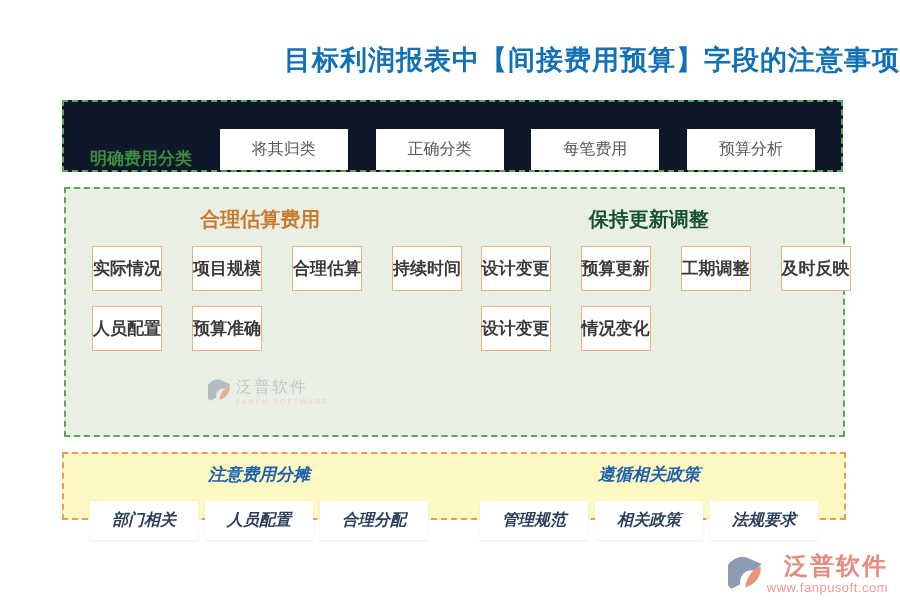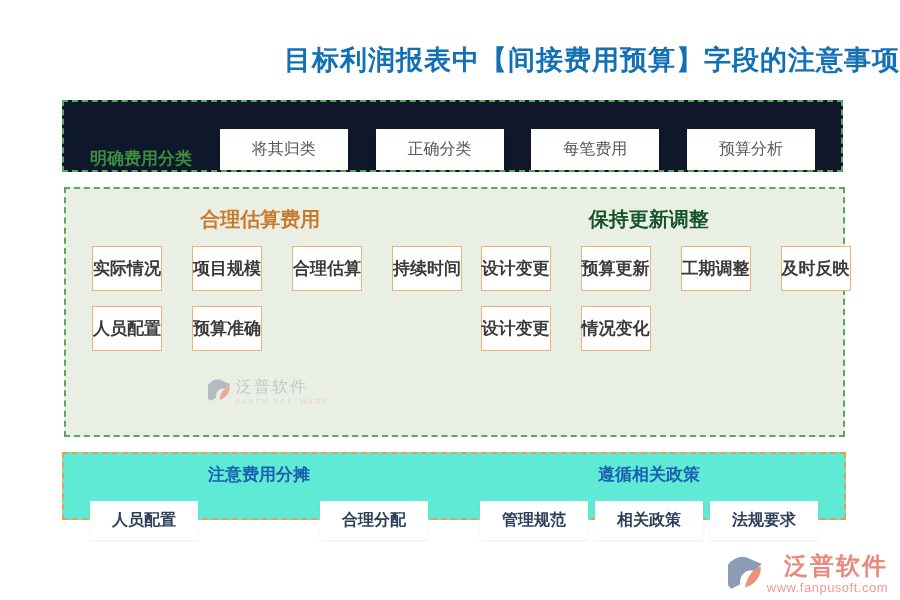--- a/index.html
+++ b/index.html
@@ -36,8 +36,8 @@
 
   
   .s3{position:absolute;left:62px;top:452px;width:784px;height:68px;
-      background:#5eead4;border:2px dashed #eb9b52;box-sizing:border-box;
-      display:flex;}
+      background:#fef9c3;border:2px dashed #eb9b52;box-sizing:border-box;
+      display:flex;font-style:italic;}
   .s3col{width:50%;display:flex;flex-direction:column;align-items:center;}
   .s3hdr{margin-top:9px;font-size:17px;font-weight:bold;color:#1c5fb0;}
   .s3row{display:flex;width:100%;box-sizing:border-box;padding:0 26px;

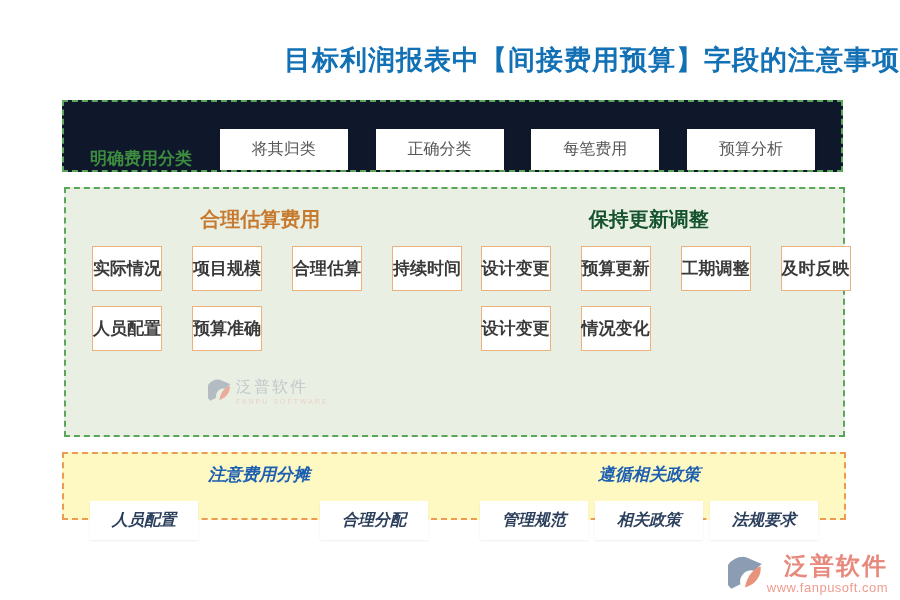--- a/index.html
+++ b/index.html
@@ -104,6 +104,7 @@
     <div class="s3col">
       <div class="s3hdr">注意费用分摊</div>
       <div class="s3row">
+        <span class="s3btn">部门相关</span>
         <span class="s3btn">人员配置</span>
         <span class="s3btn">合理分配</span>
       </div>

